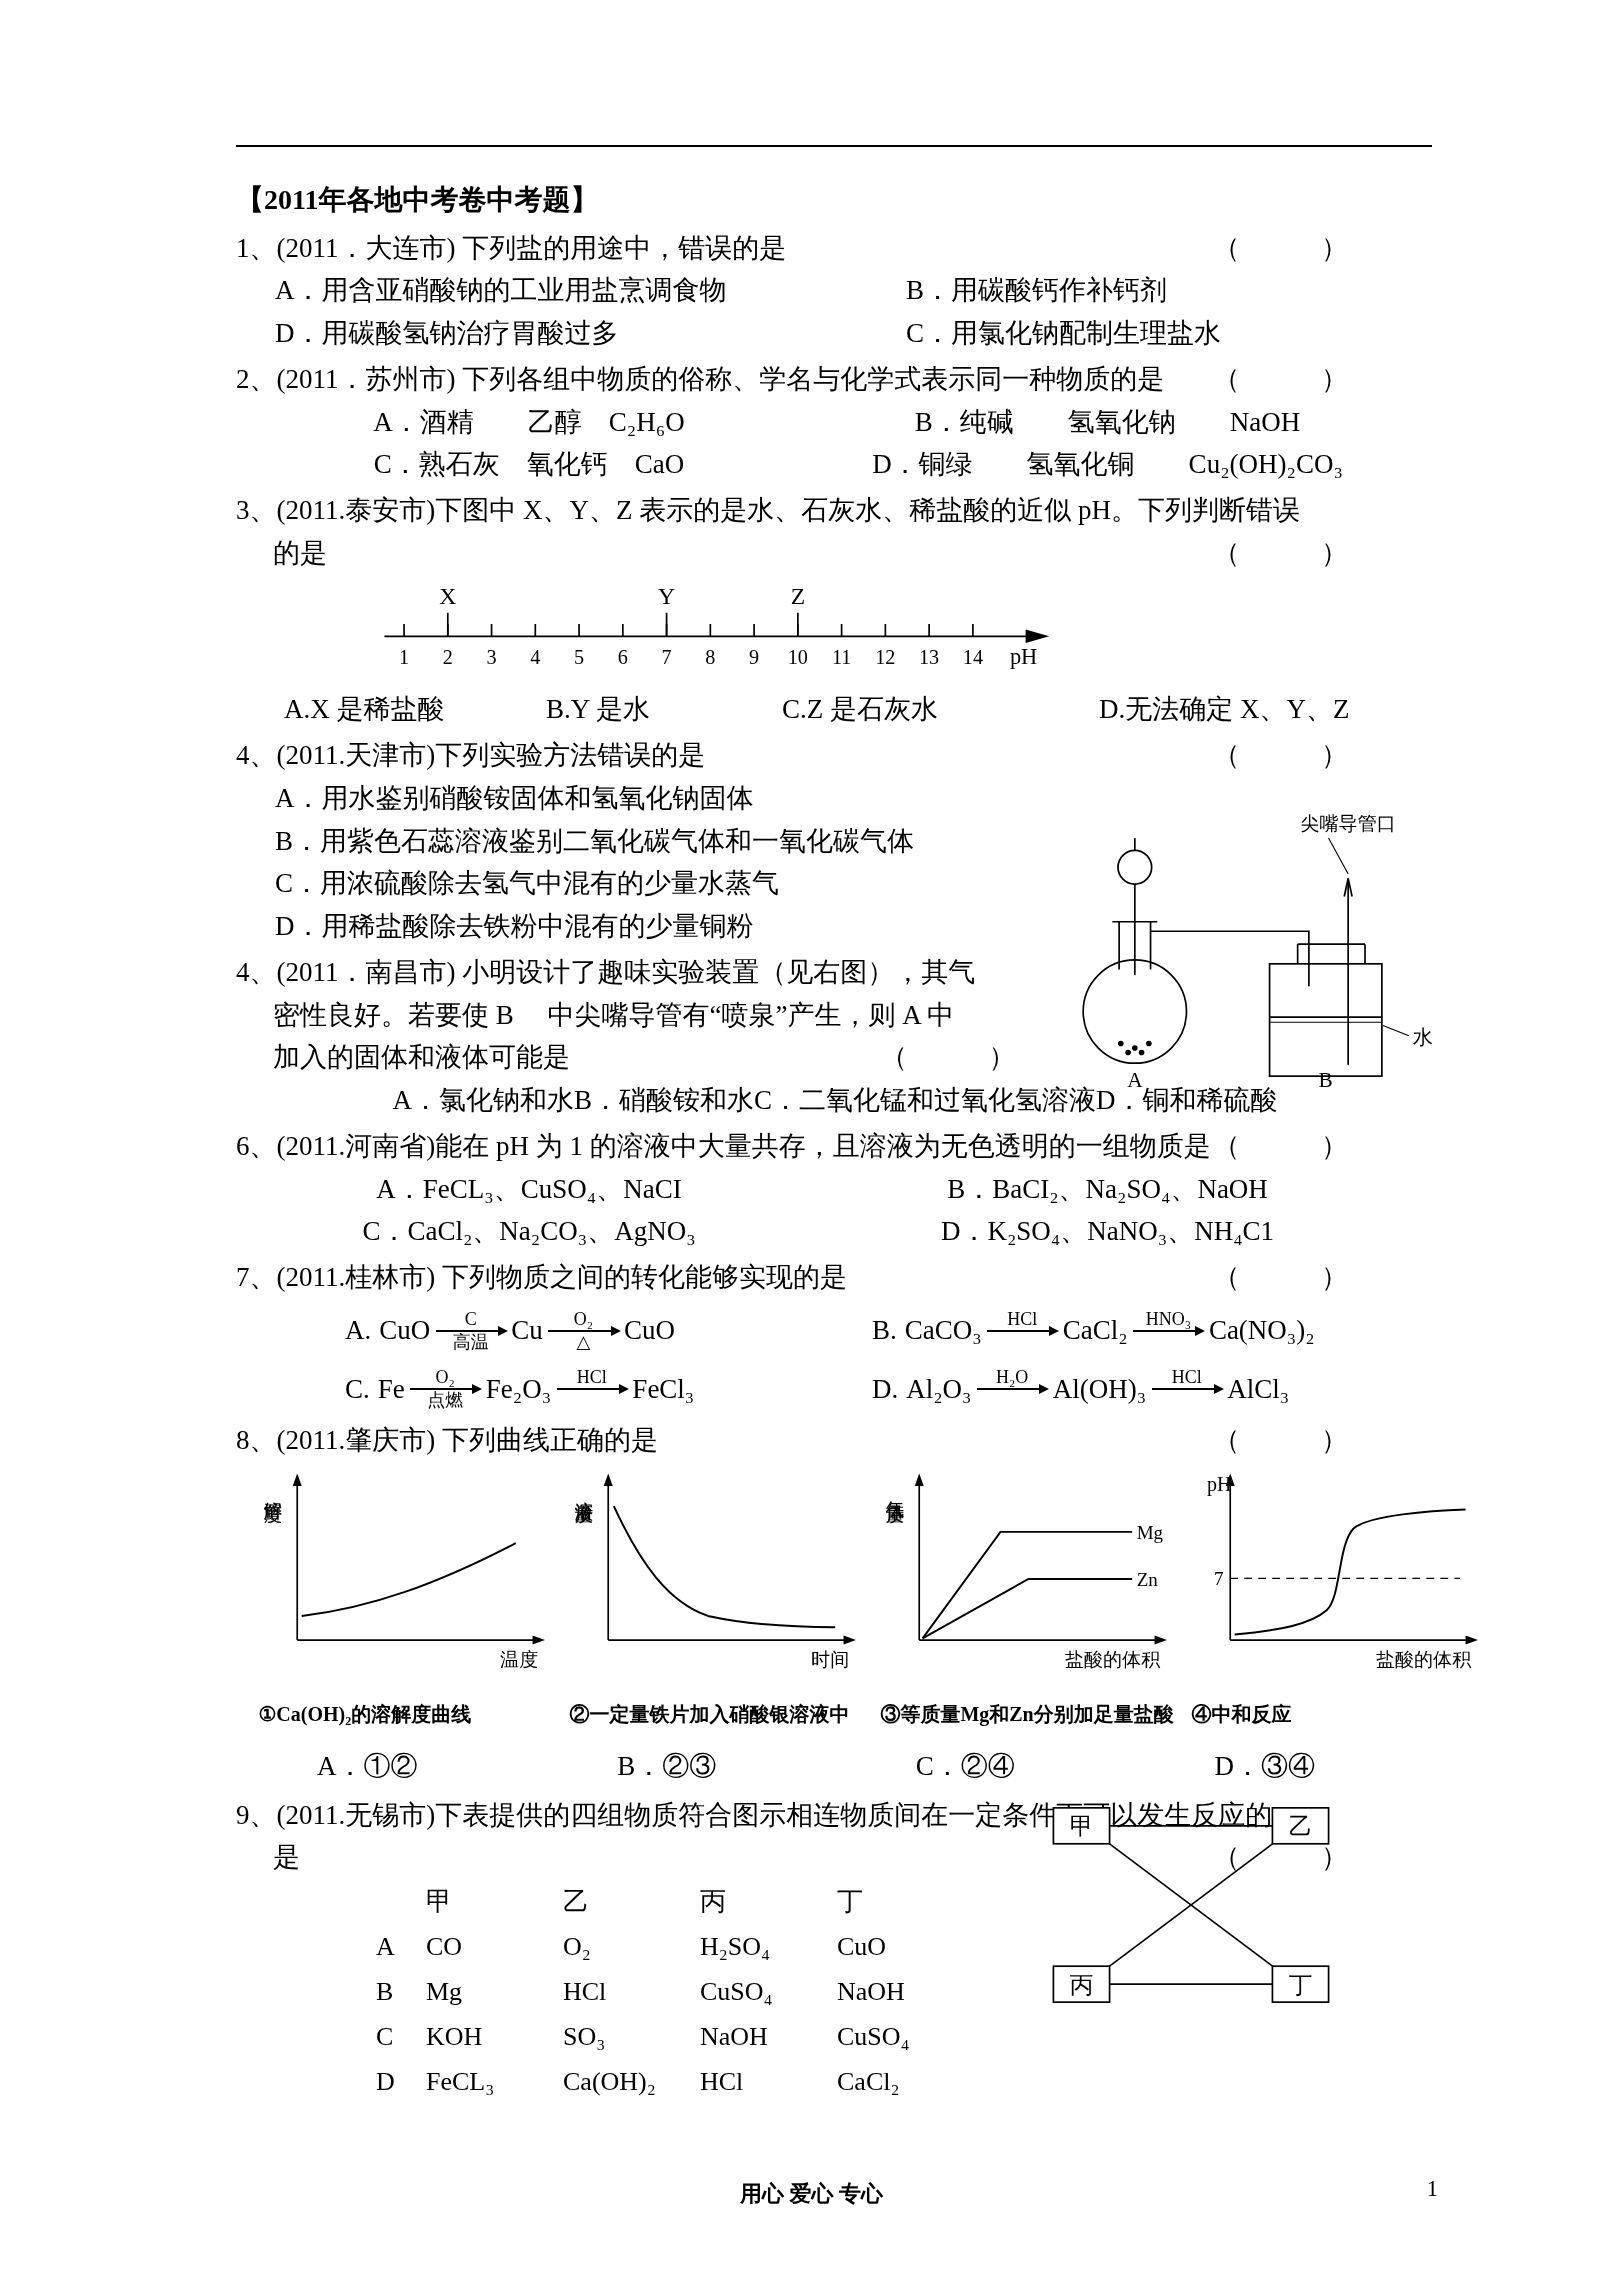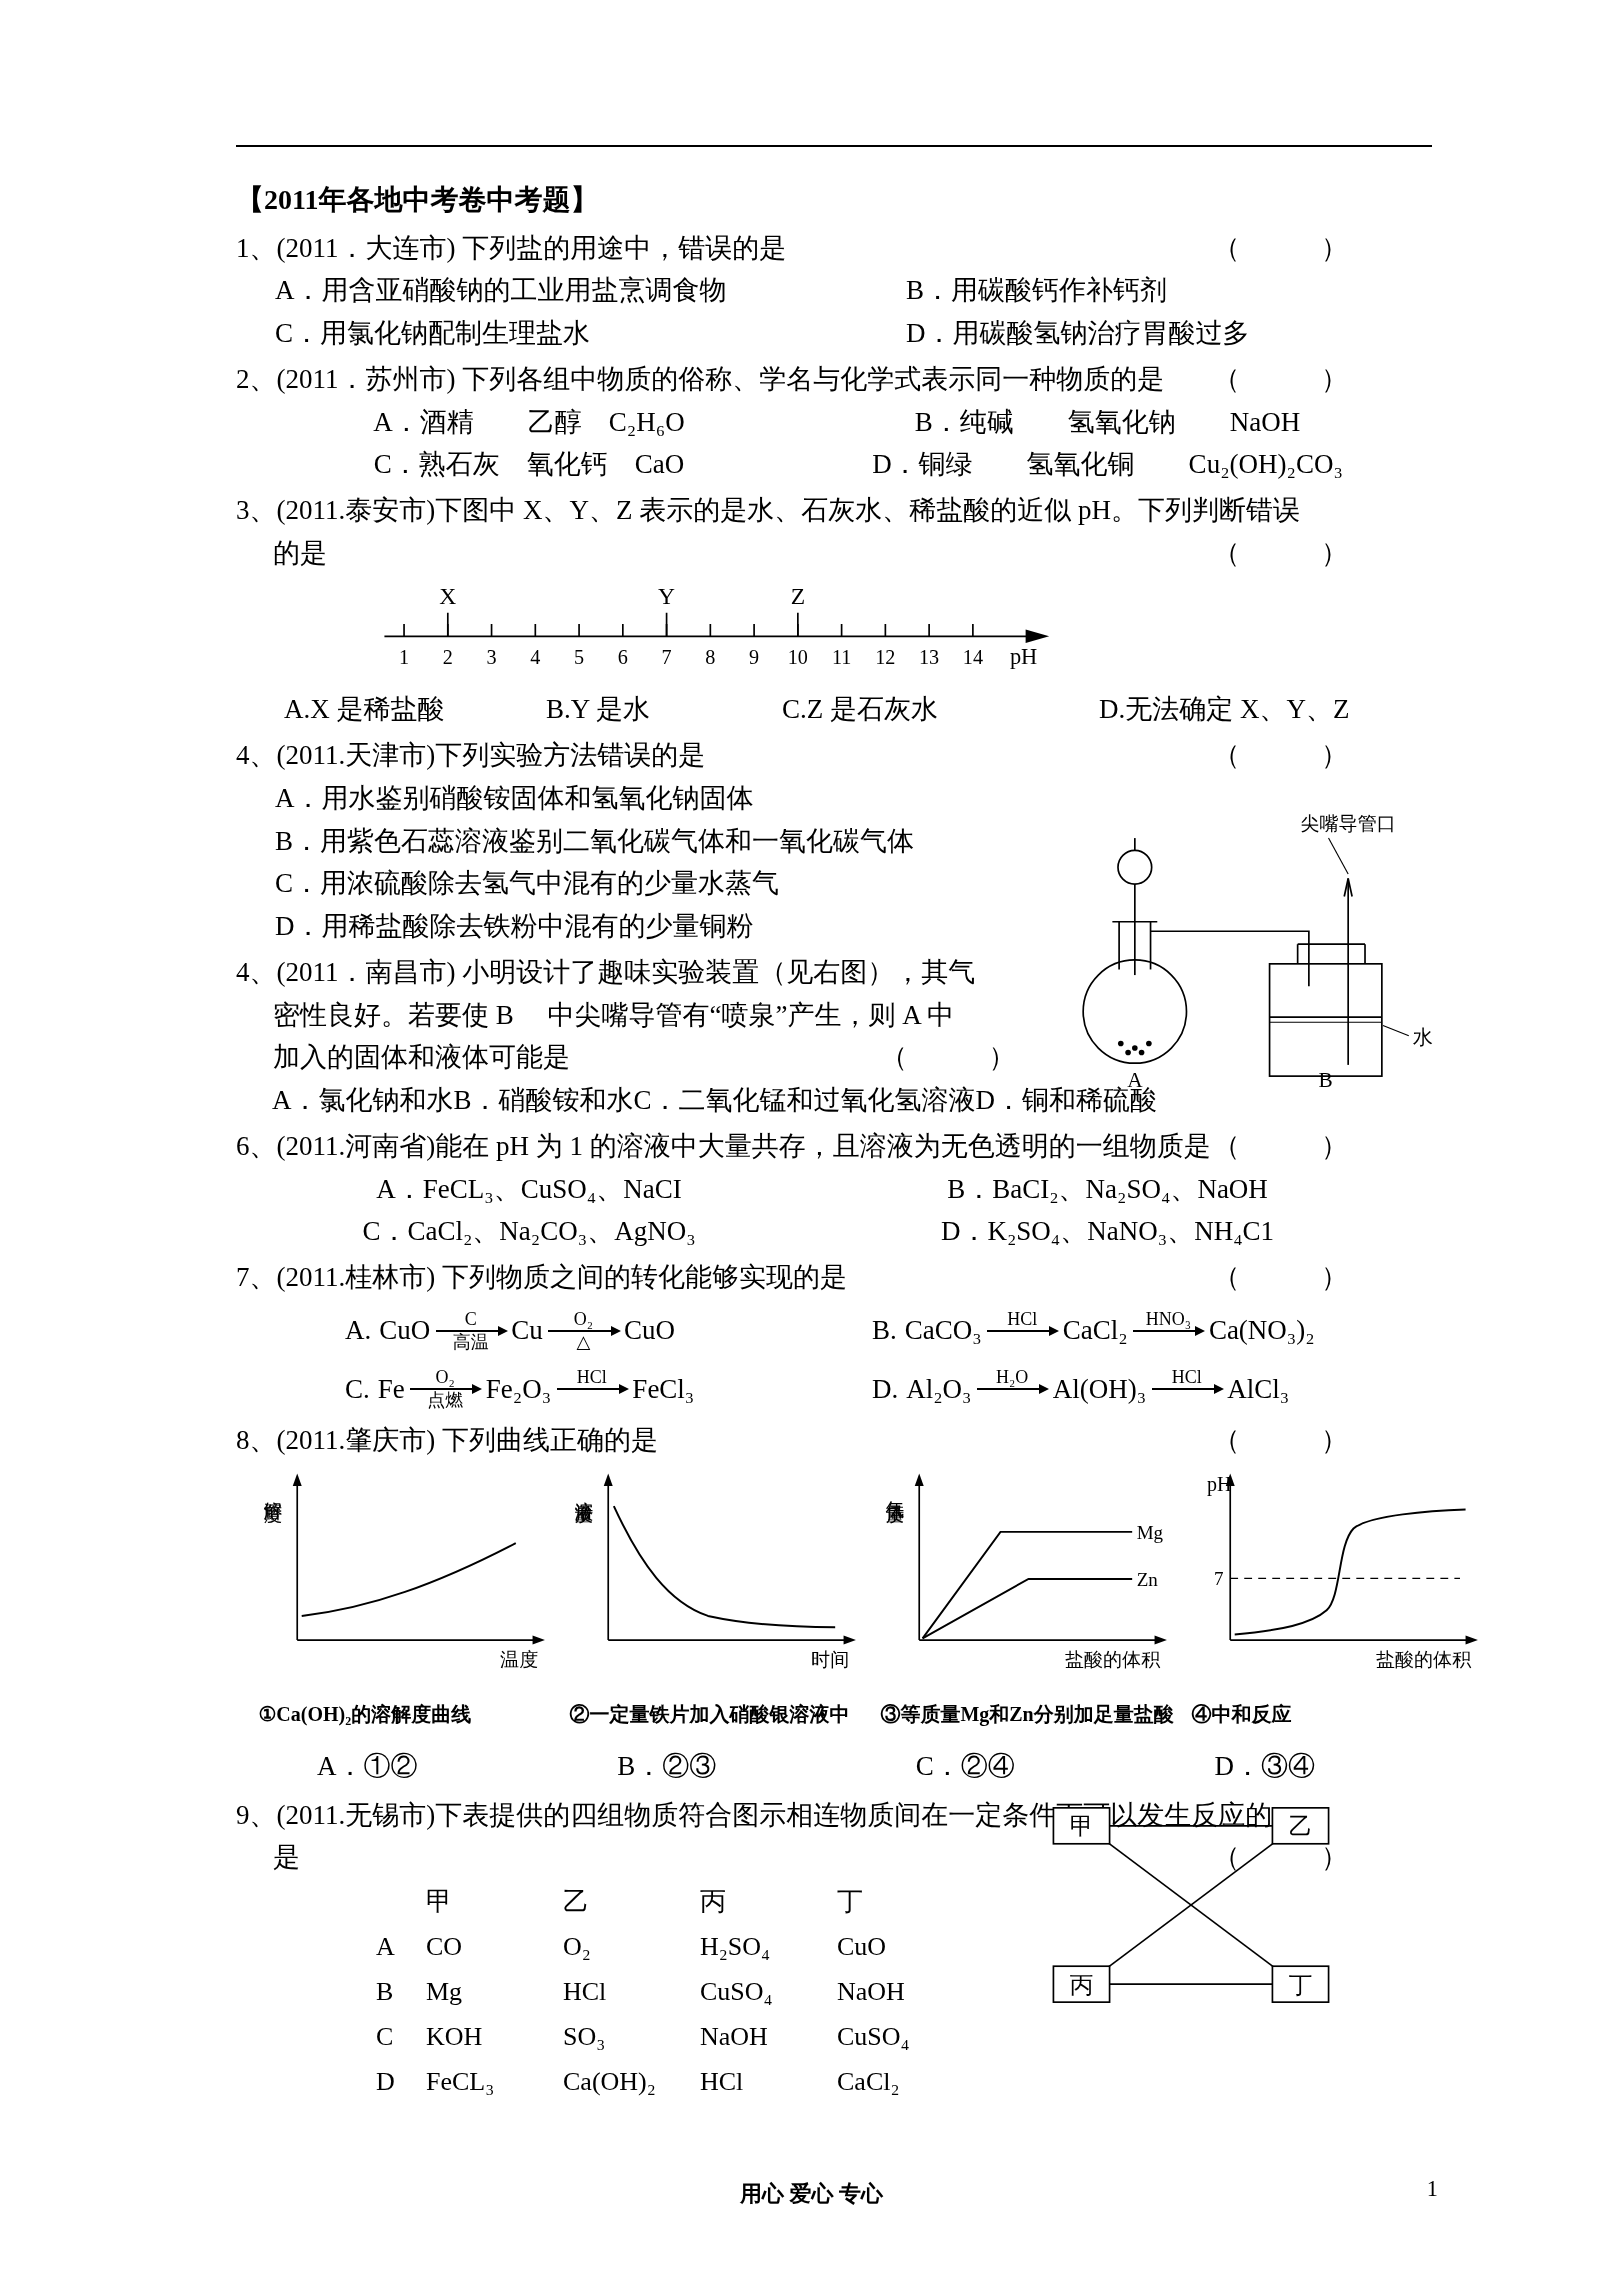--- a/index.html
+++ b/index.html
@@ -73,8 +73,8 @@
     <div class="grid2 q1opts">
       <div>A．用含亚硝酸钠的工业用盐烹调食物</div>
       <div>B．用碳酸钙作补钙剂</div>
+      <div>D．用碳酸氢钠治疗胃酸过多</div>
       <div>C．用氯化钠配制生理盐水</div>
-      <div>D．用碳酸氢钠治疗胃酸过多</div>
     </div>
   </div>
 

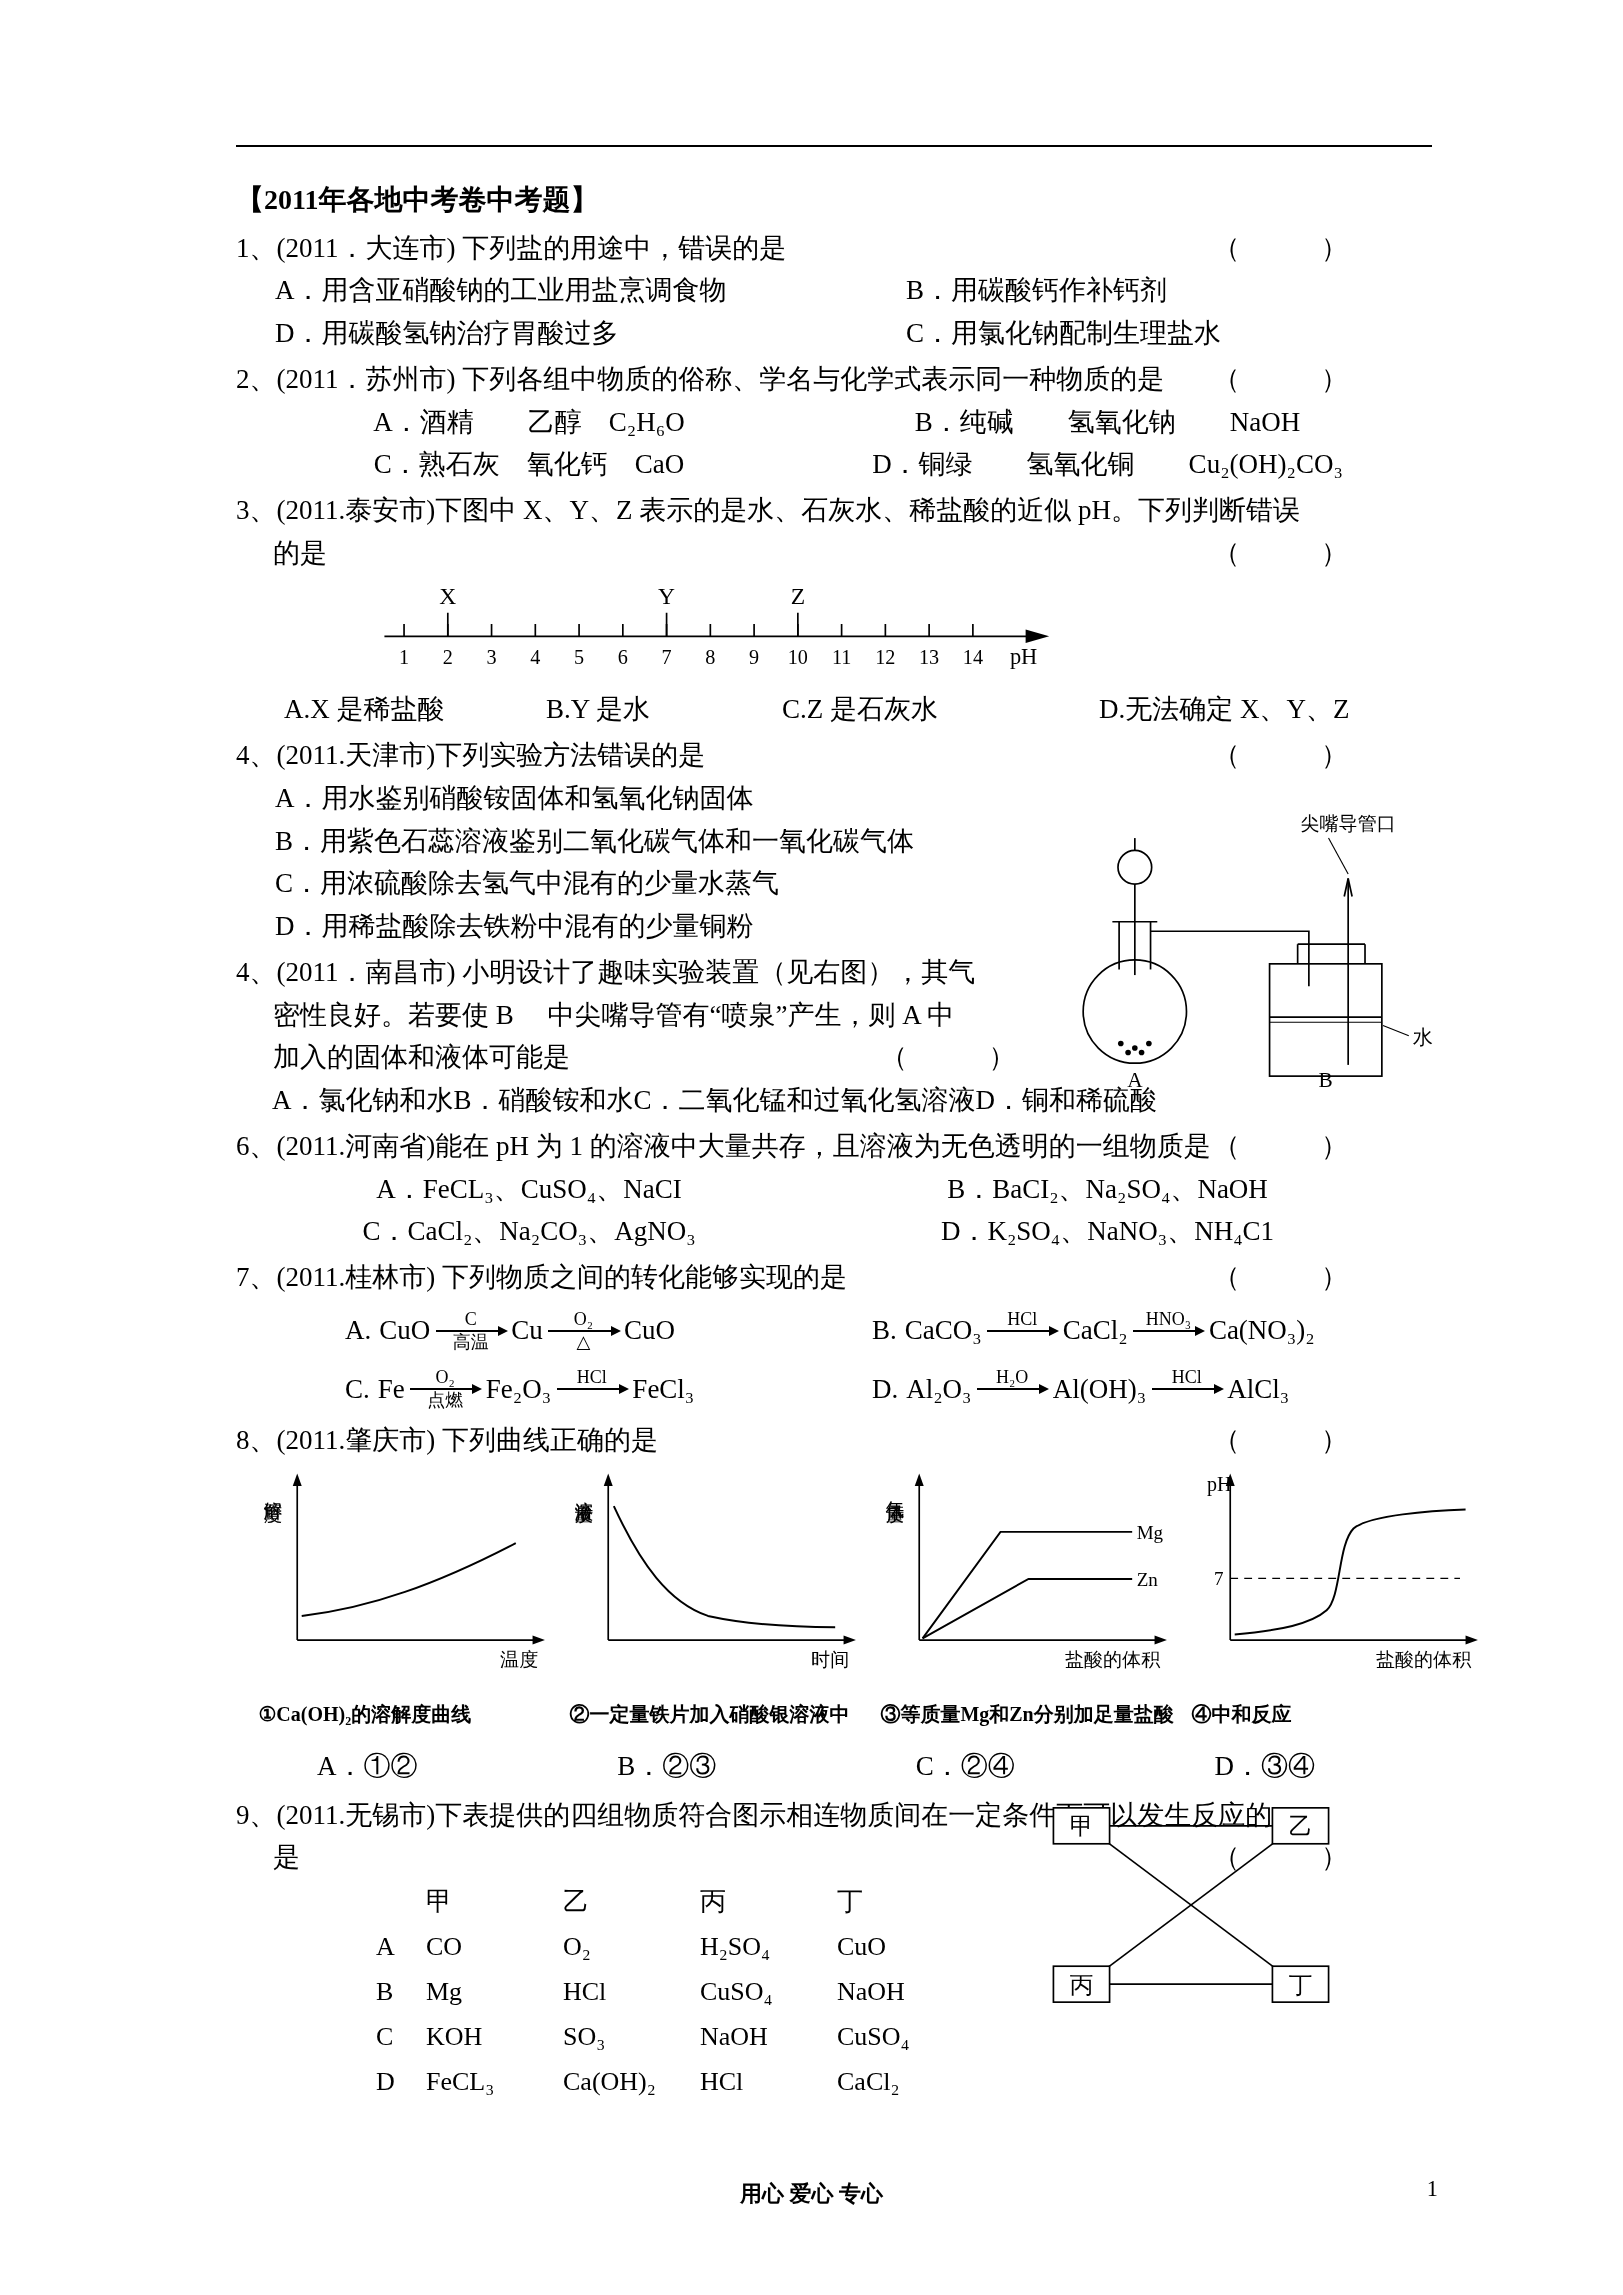--- a/index.html
+++ b/index.html
@@ -23,7 +23,7 @@
   .q1opts { grid-template-columns:631px 1fr; }
   .q2opts, .q6opts { grid-template-columns:508px 1fr;text-align:center; }
   .q3opts { display:grid; grid-template-columns:262px 236px 317px 1fr; padding-left:48px; }
-  .q5opts { display:flex; justify-content:flex-start; padding-left:36px; padding-right:34px; }
+  .q5opts { display:flex; justify-content:center; padding-left:36px; padding-right:34px; }
   .axis-wrap { margin:5.6px 0 2.2px 140px; }
   svg text { font-family:"Liberation Serif","DejaVu Serif",serif; }
   .q45 { position:relative; }

